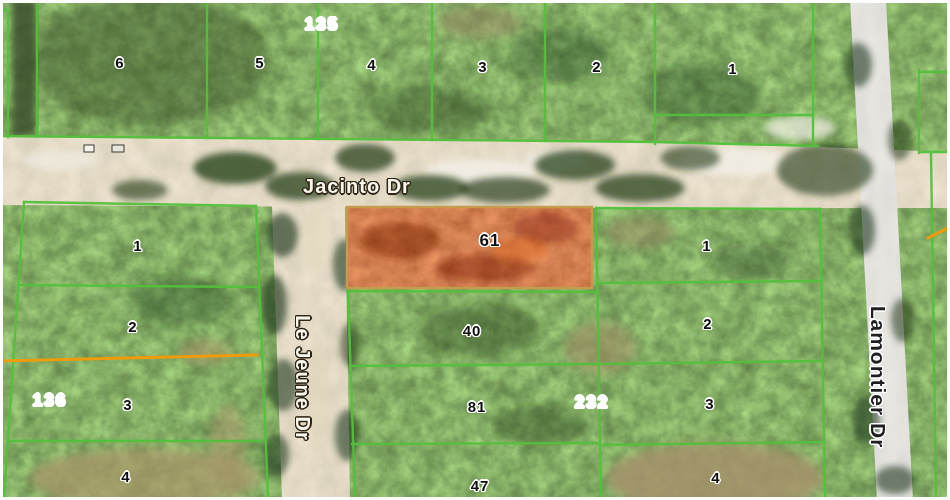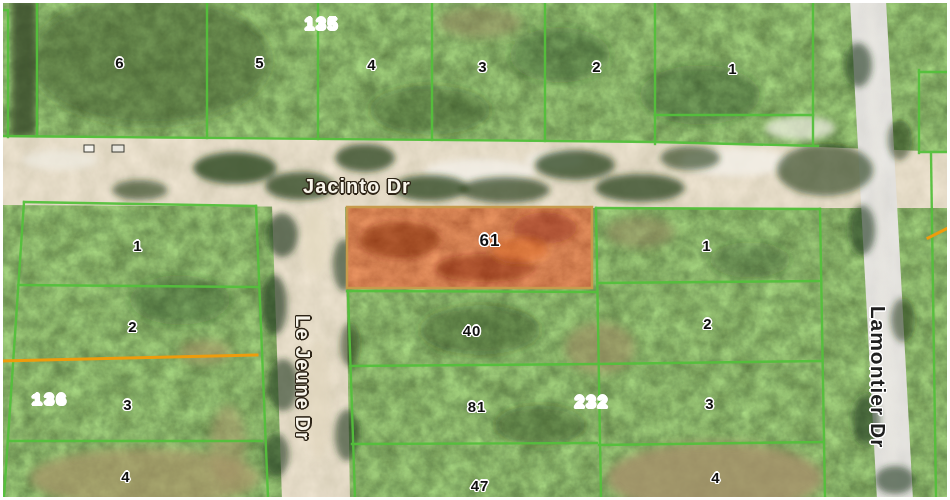--- a/index.html
+++ b/index.html
@@ -230,7 +230,7 @@
   <div class="label street-dark vert" style="left:878px;top:377px;">Lamontier Dr</div>
 
   <div class="label blabel" style="left:322px;top:24px;">135</div>
-  <div class="label blabel" style="left:50px;top:400px;font-family:Liberation Mono, monospace;">136</div>
+  <div class="label blabel" style="left:50px;top:400px;">136</div>
   <div class="label blabel" style="left:592px;top:402px;">232</div>
 
   <div class="label plabel" style="left:120px;top:62px;">6</div>

